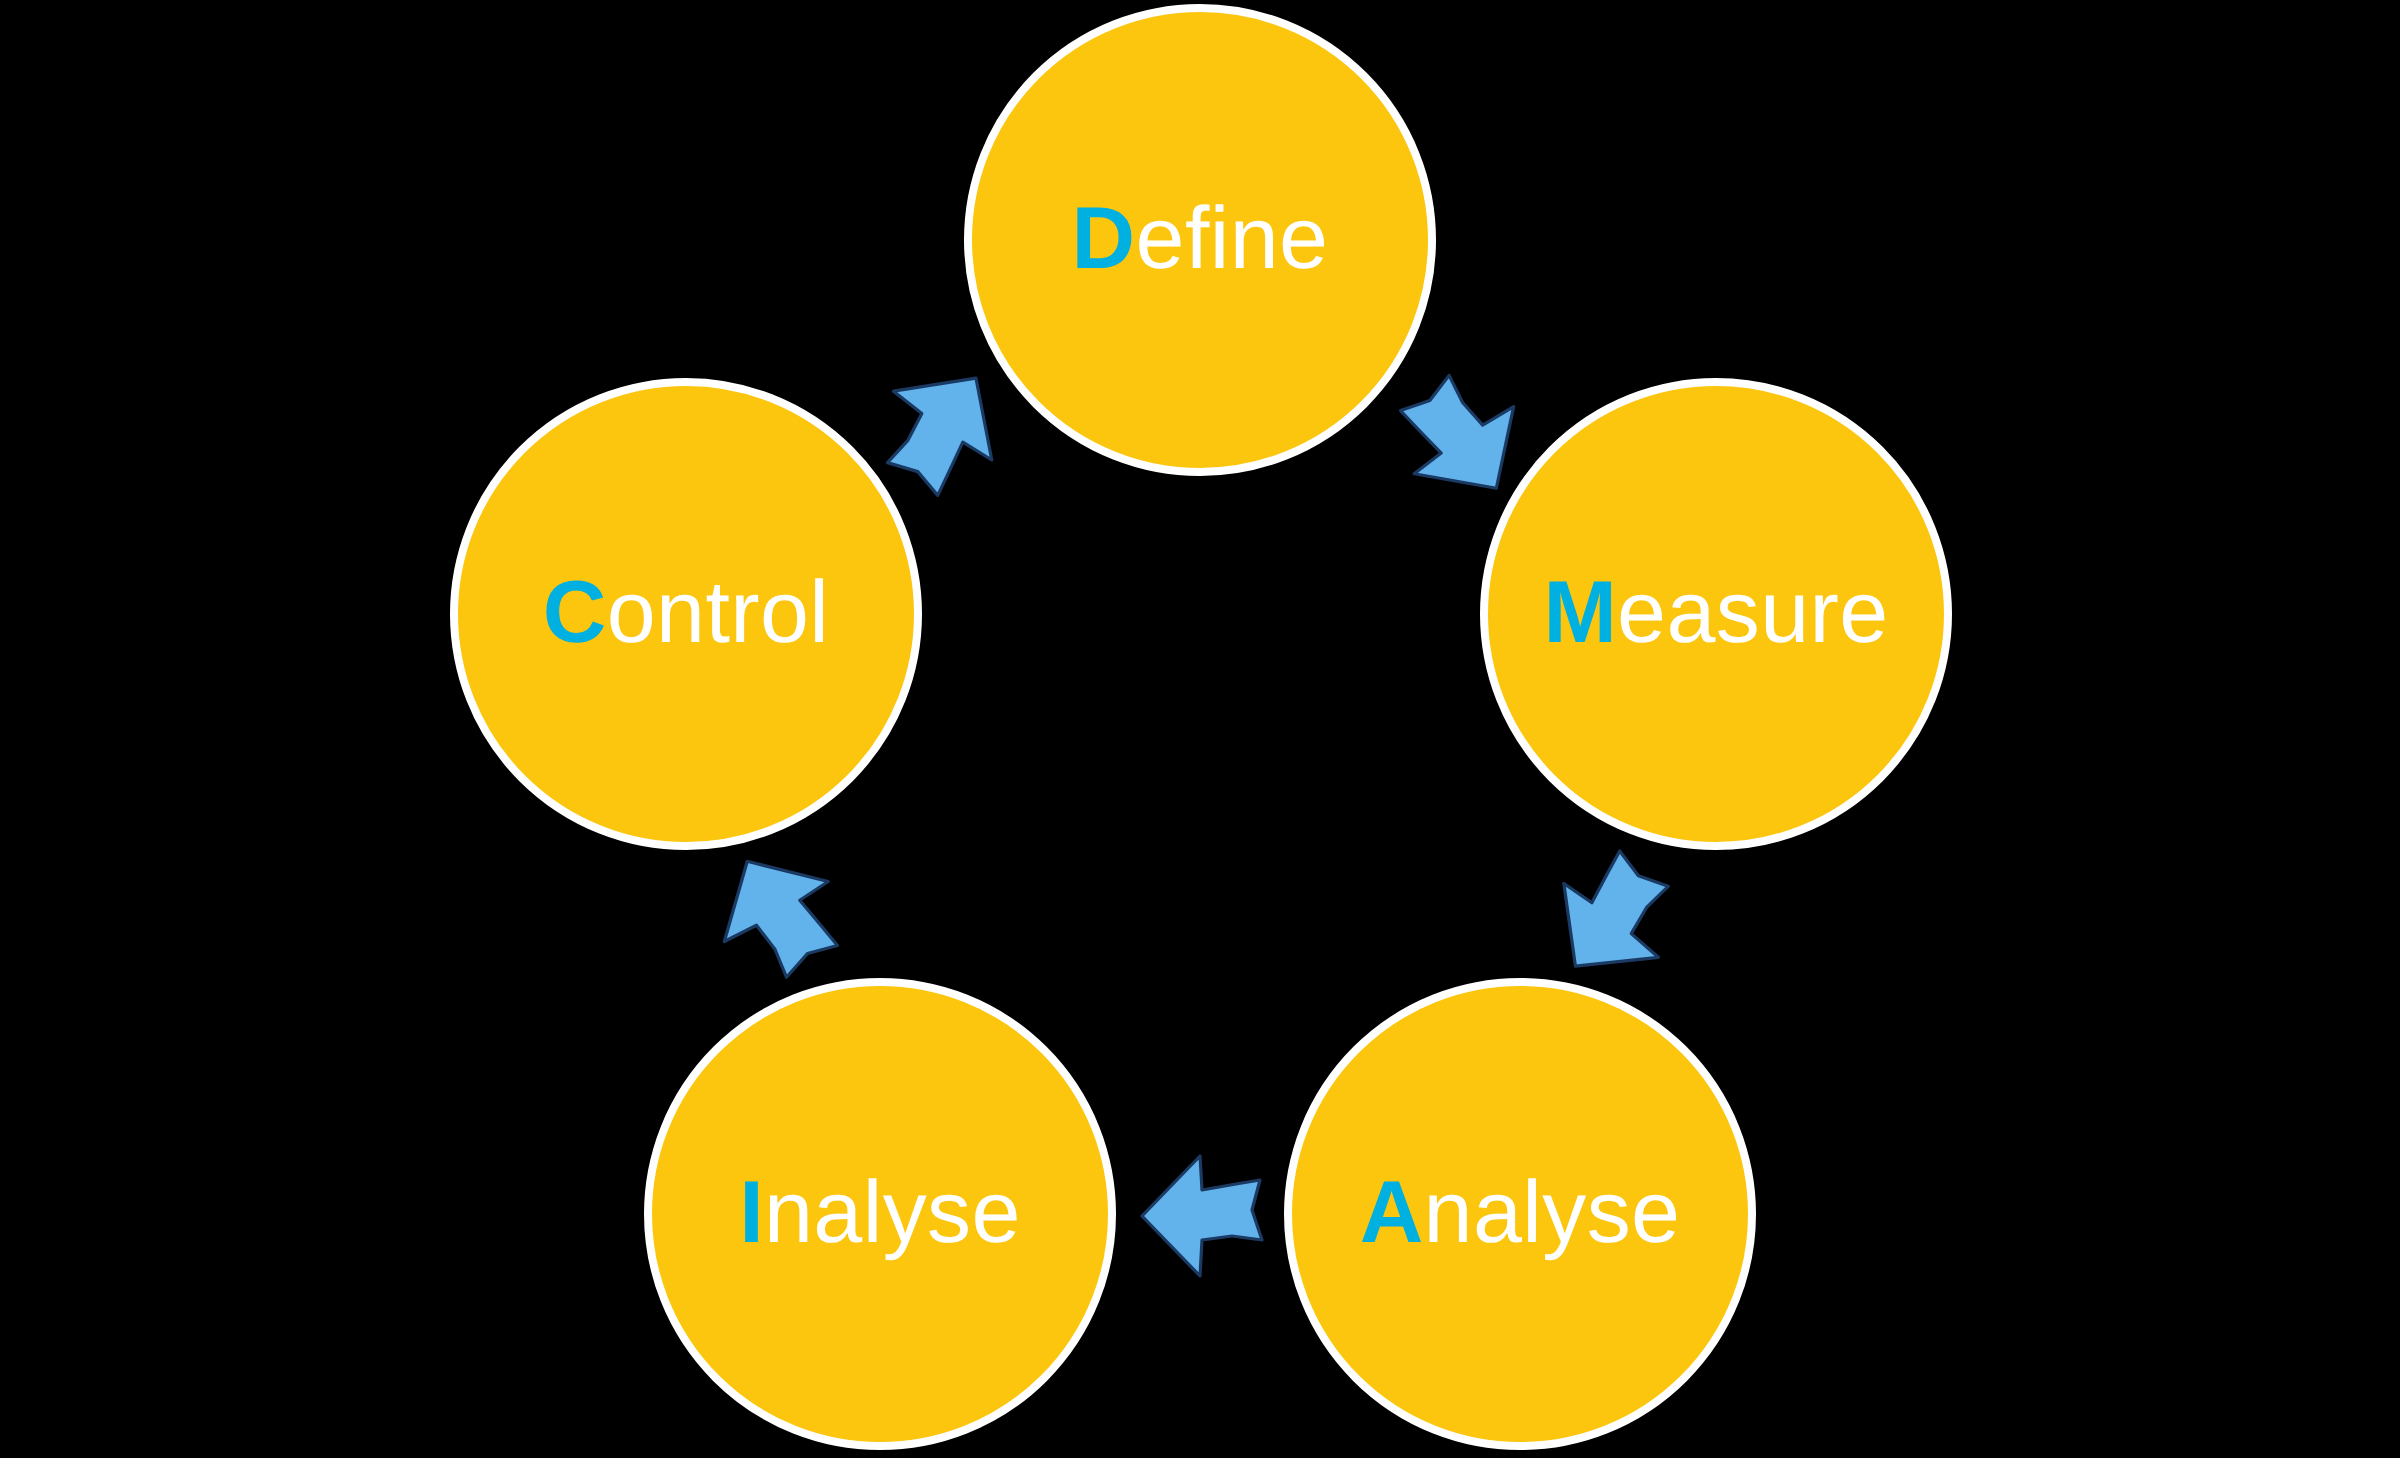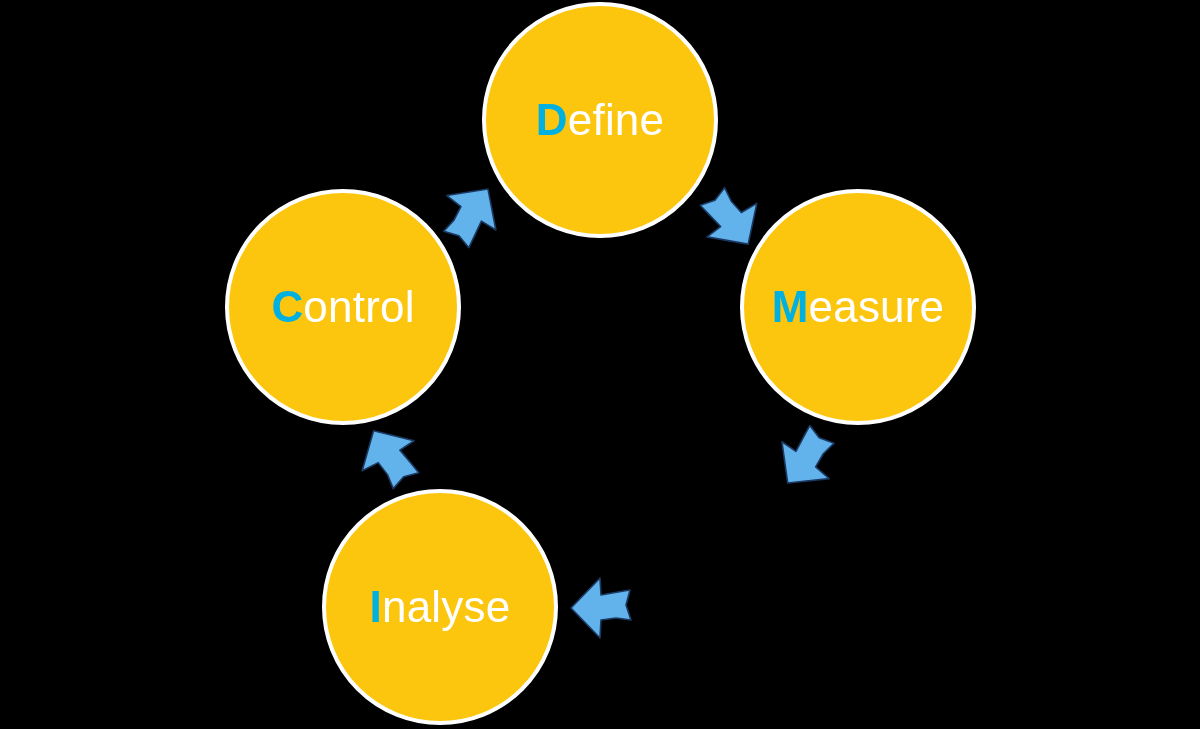--- a/index.html
+++ b/index.html
@@ -86,6 +86,9 @@
     <div class="cycle-node" style="width: 236px; height: 236px; left: 740px; top: 189px; background: rgb(252, 198, 15); border: 4px solid rgb(255, 255, 255);">
       <div class="node-label"><span class="node-initial" style="color: rgb(0, 176, 224);">M</span><span class="node-rest" style="color: rgb(255, 255, 255);">easure</span></div>
     </div>
+    <div class="cycle-node" style="width: 236px; height: 236px; left: 642px; top: 489px; background: rgb(252, 198, 15); border: 4px solid rgb(255, 255, 255);">
+      <div class="node-label"><span class="node-initial" style="color: rgb(0, 176, 224);">A</span><span class="node-rest" style="color: rgb(255, 255, 255);">nalyse</span></div>
+    </div>
     <div class="cycle-node" style="width: 236px; height: 236px; left: 322px; top: 489px; background: rgb(252, 198, 15); border: 4px solid rgb(255, 255, 255);">
       <div class="node-label"><span class="node-initial" style="color: rgb(0, 176, 224);">I</span><span class="node-rest" style="color: rgb(255, 255, 255);">nalyse</span></div>
     </div>

